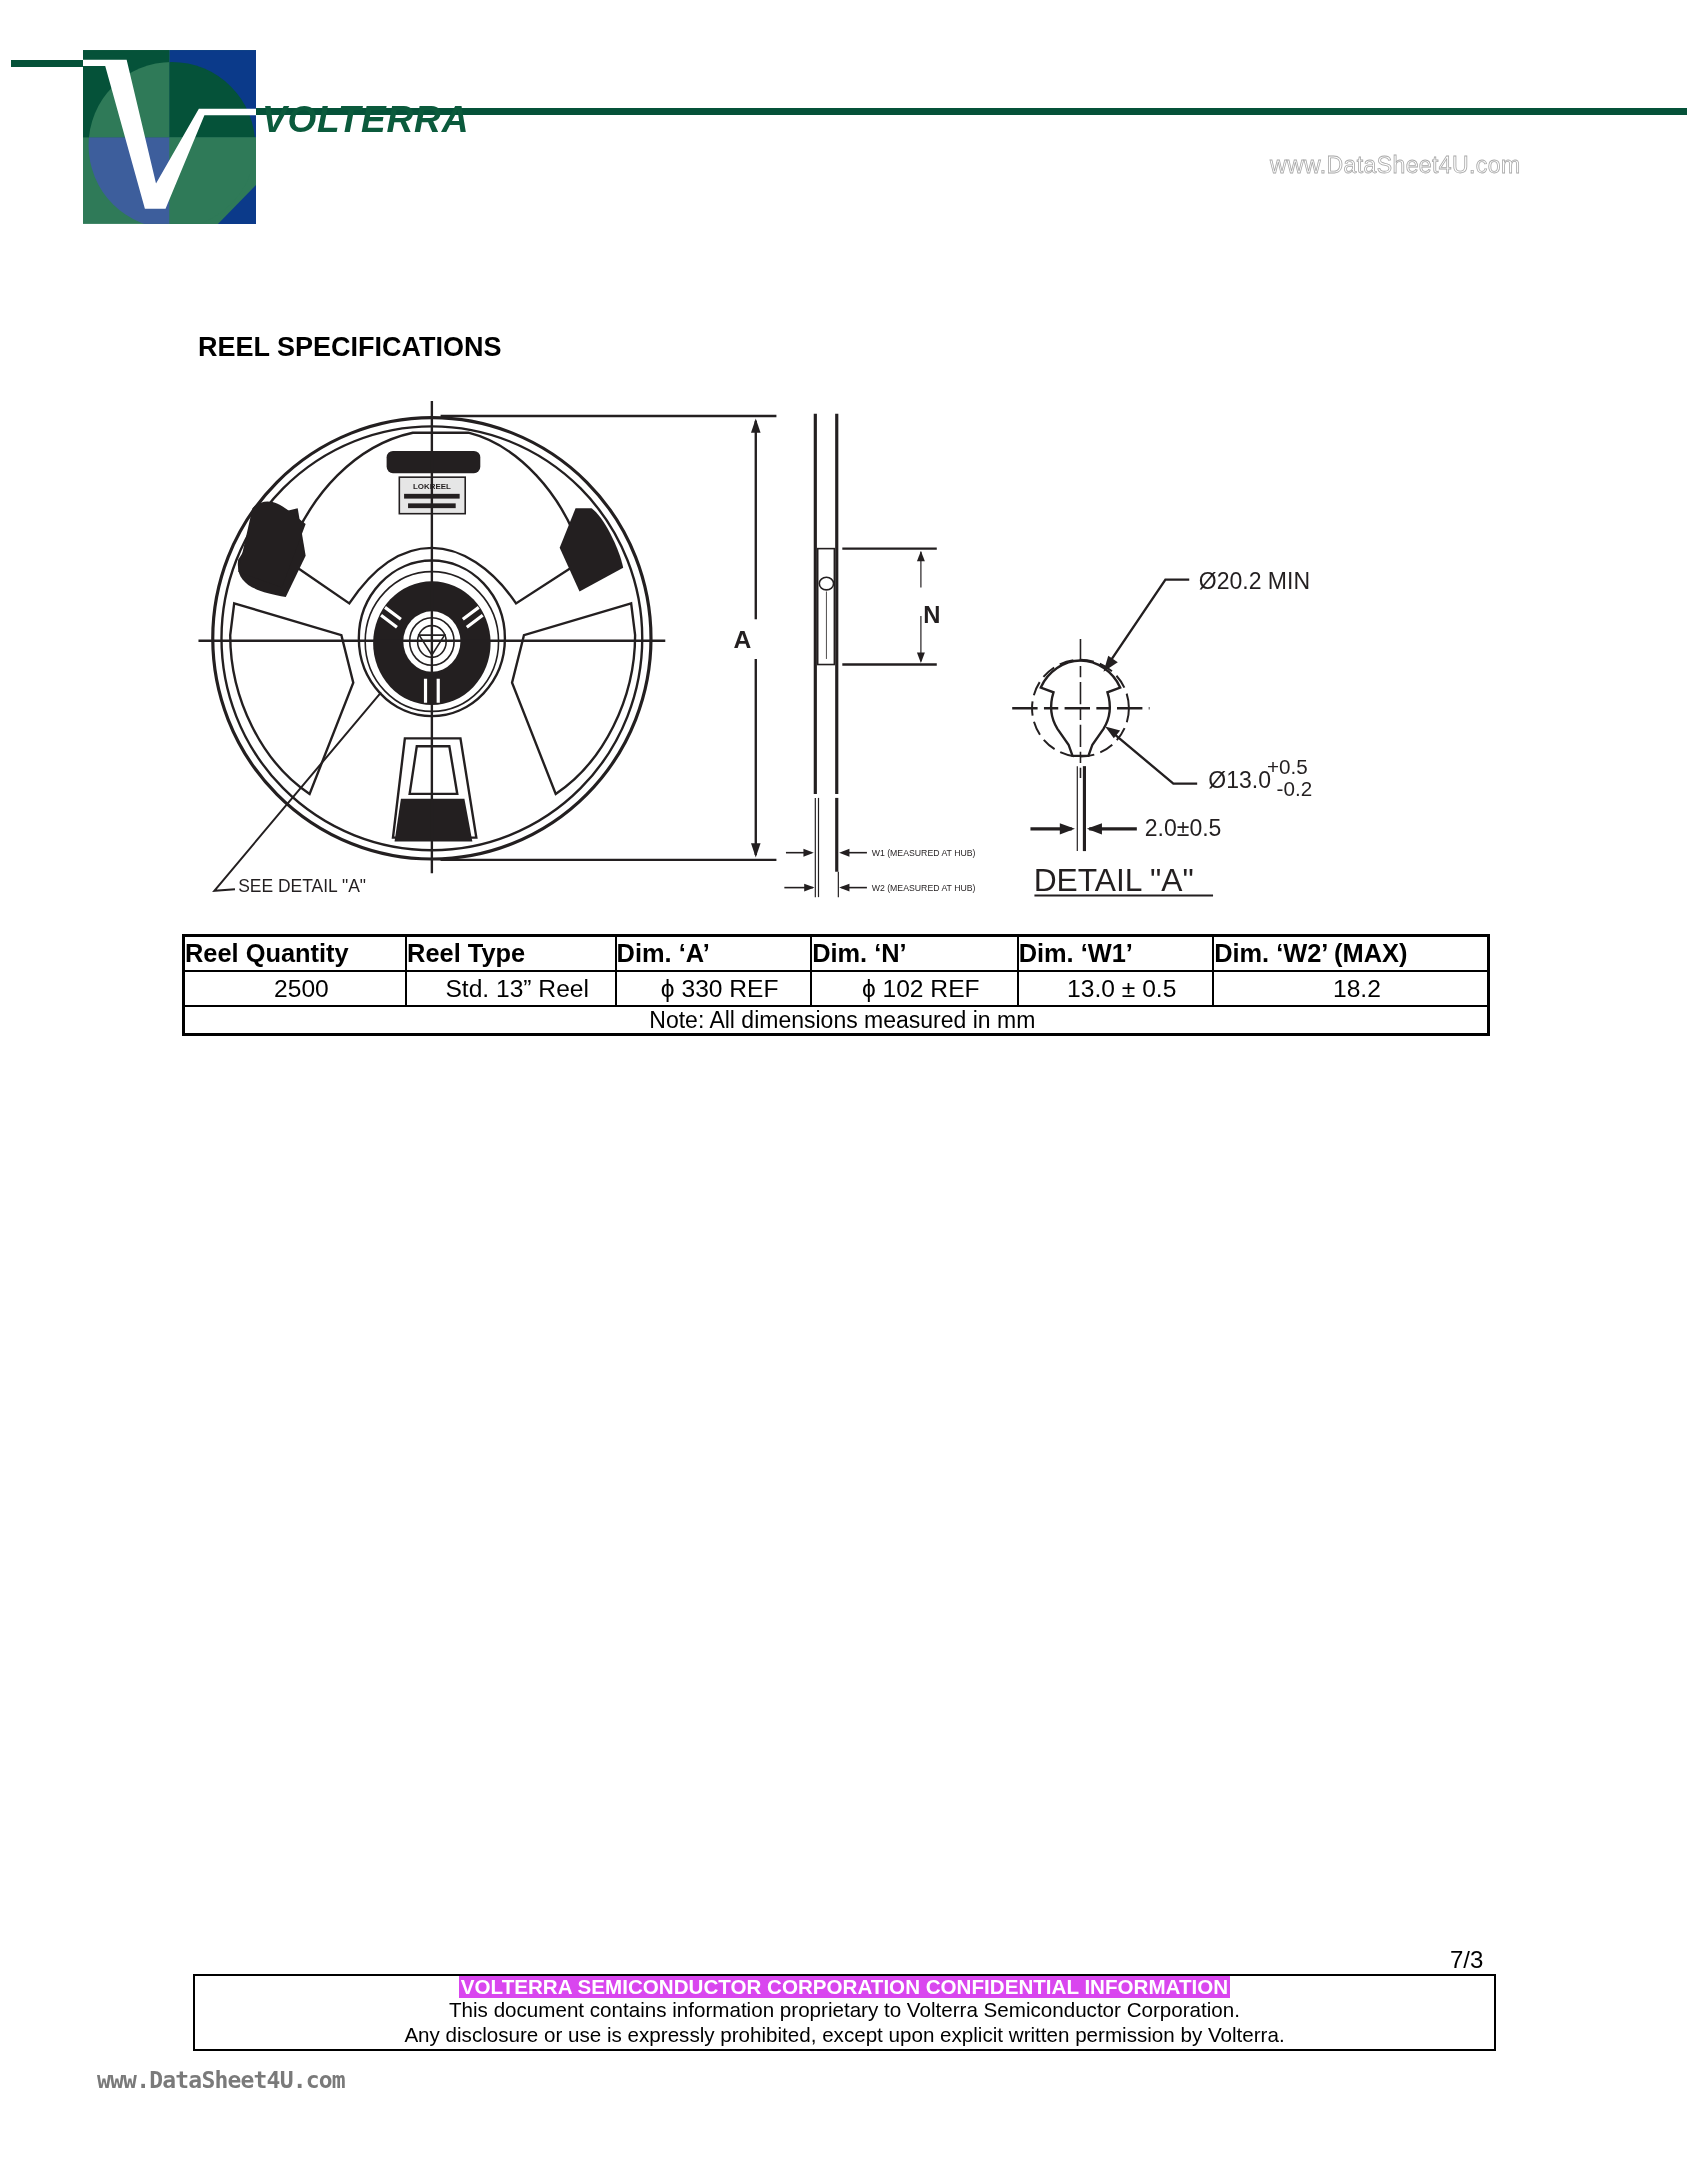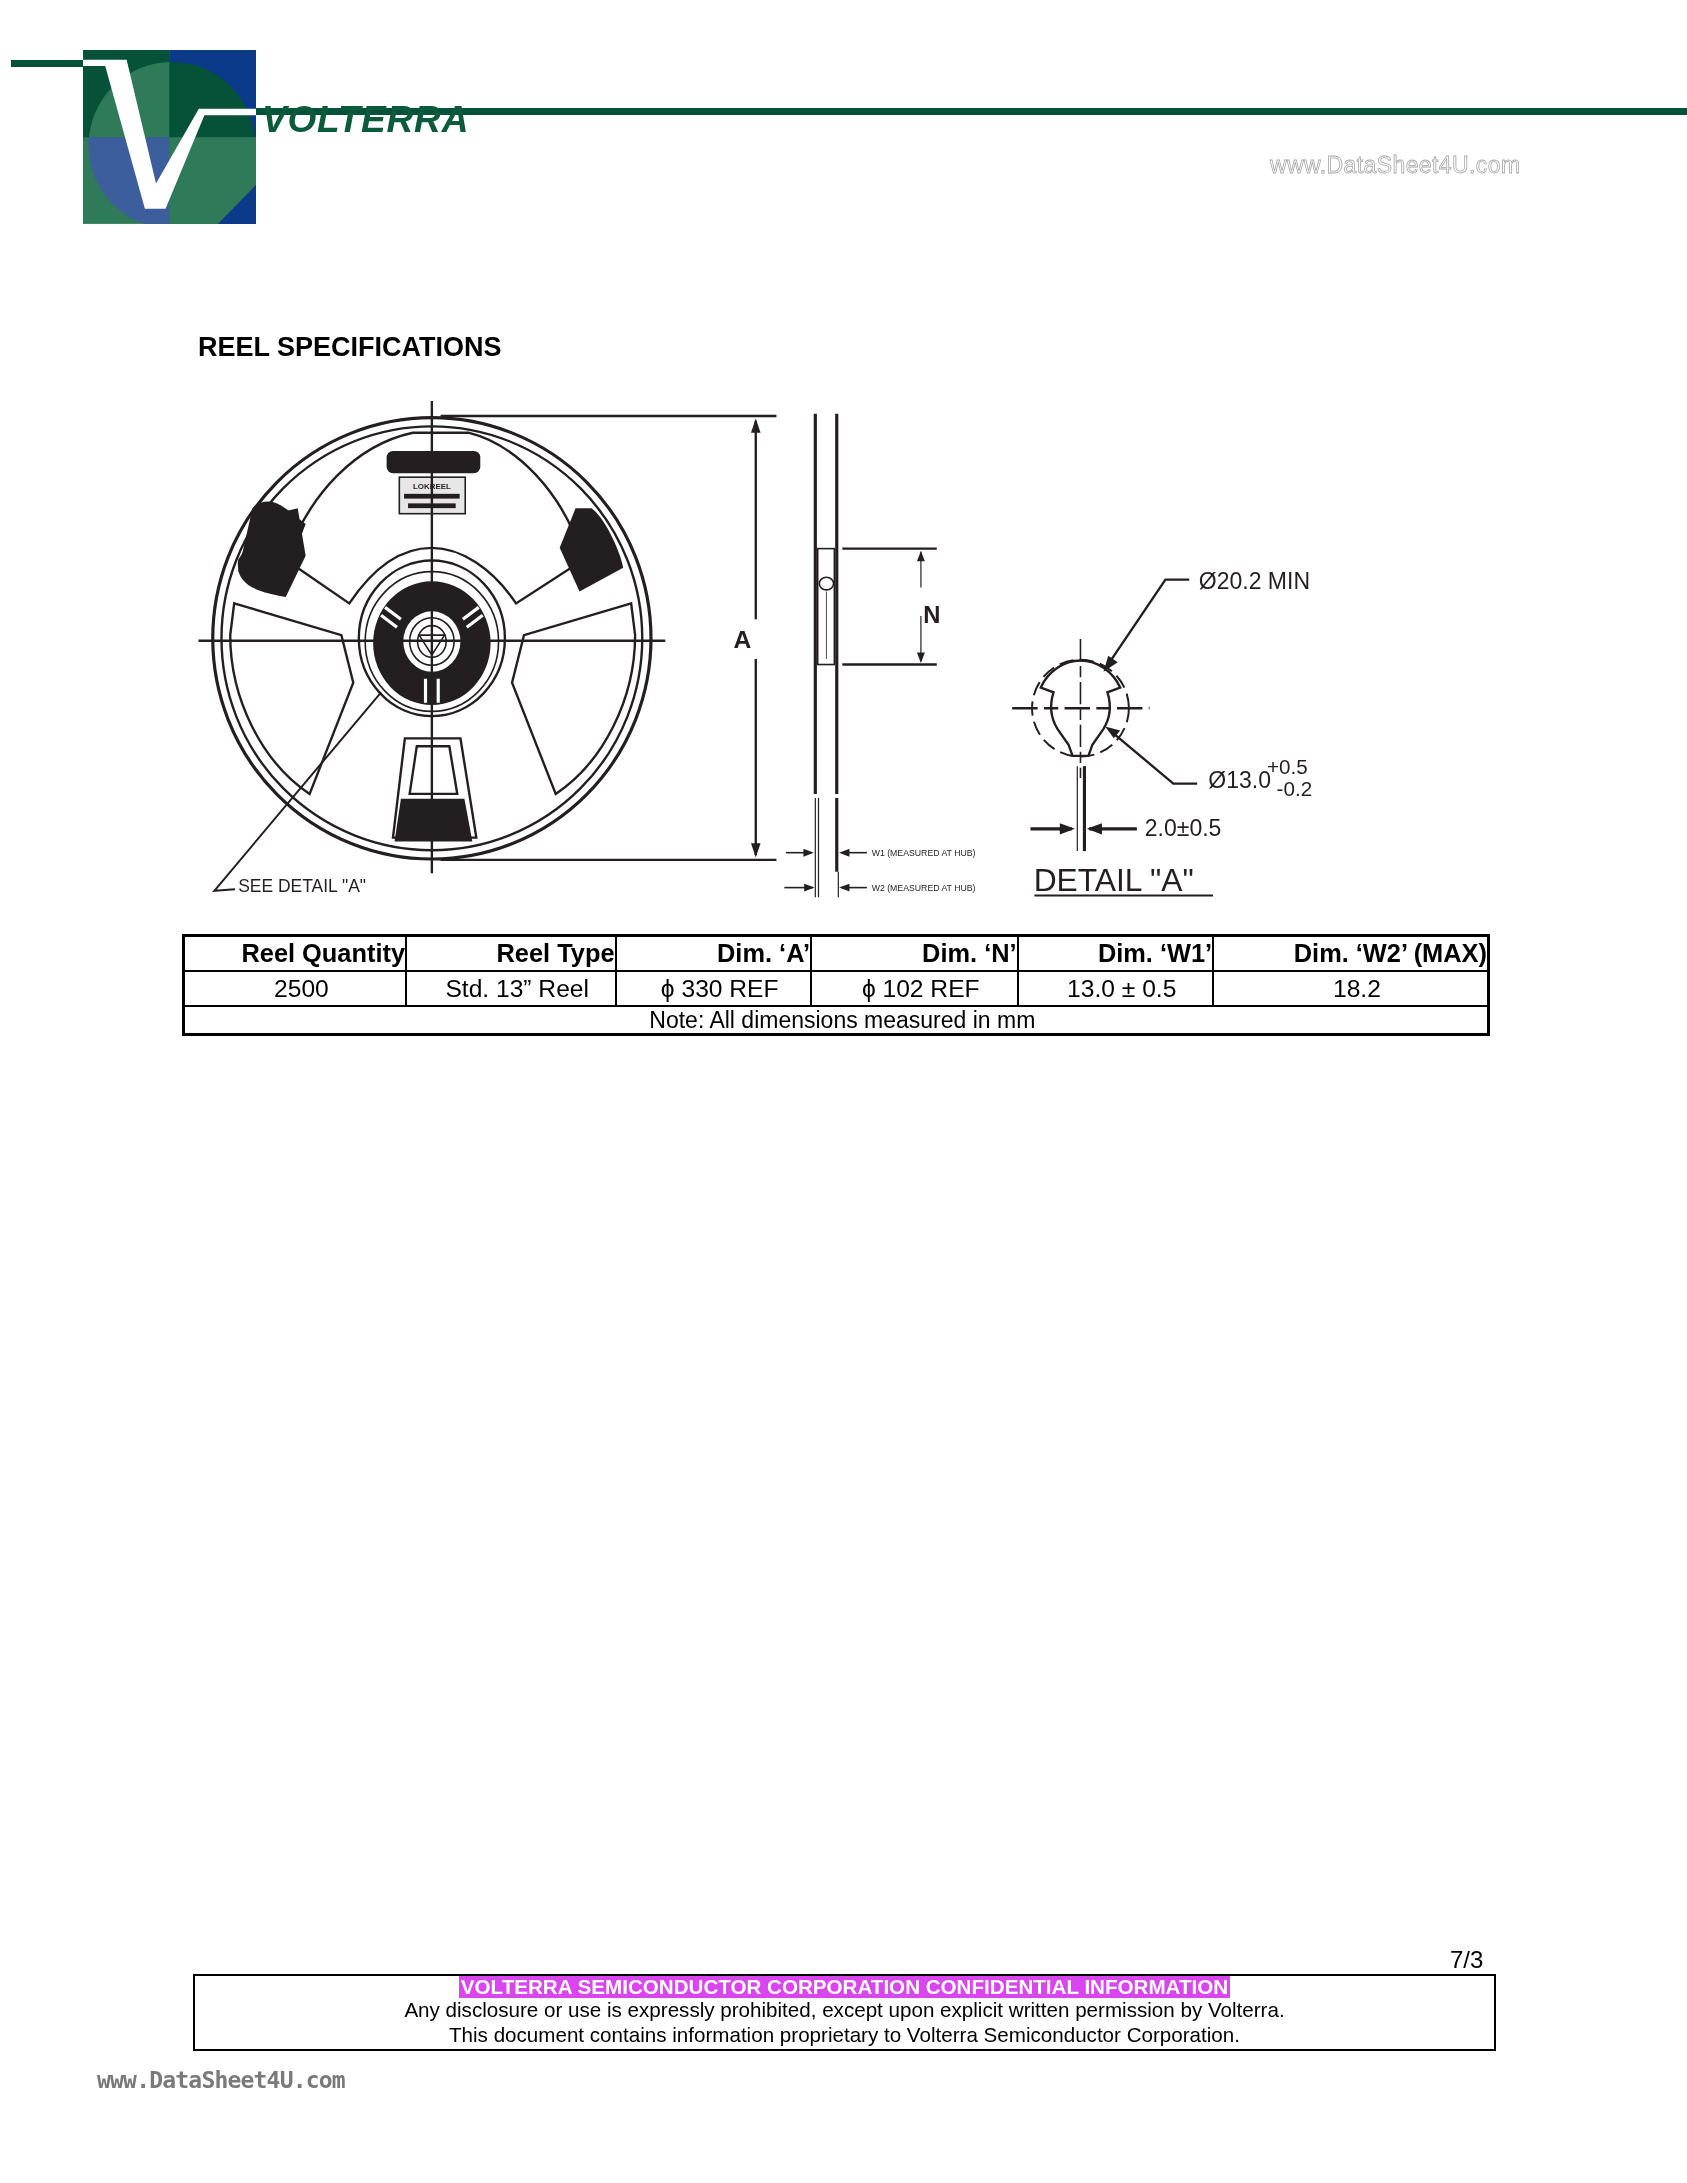--- a/index.html
+++ b/index.html
@@ -28,7 +28,7 @@
                 border: 3.2px solid #000; }
   .spec-table th, .spec-table td { border: 2.4px solid #000; padding: 0 0 0 12.7px;
                 font-size: 24.6px; text-align: center; height: 33px; line-height: 33px; }
-  .spec-table th { font-weight: bold; text-align: right; padding: 0; font-size: 25.4px; }
+  .spec-table th { font-weight: bold; text-align: left; padding: 0; font-size: 25.4px; }
   .spec-table td.note { font-size: 23px; height: 26px; line-height: 26px; }
   .phi { font-size: 24.6px; }
 

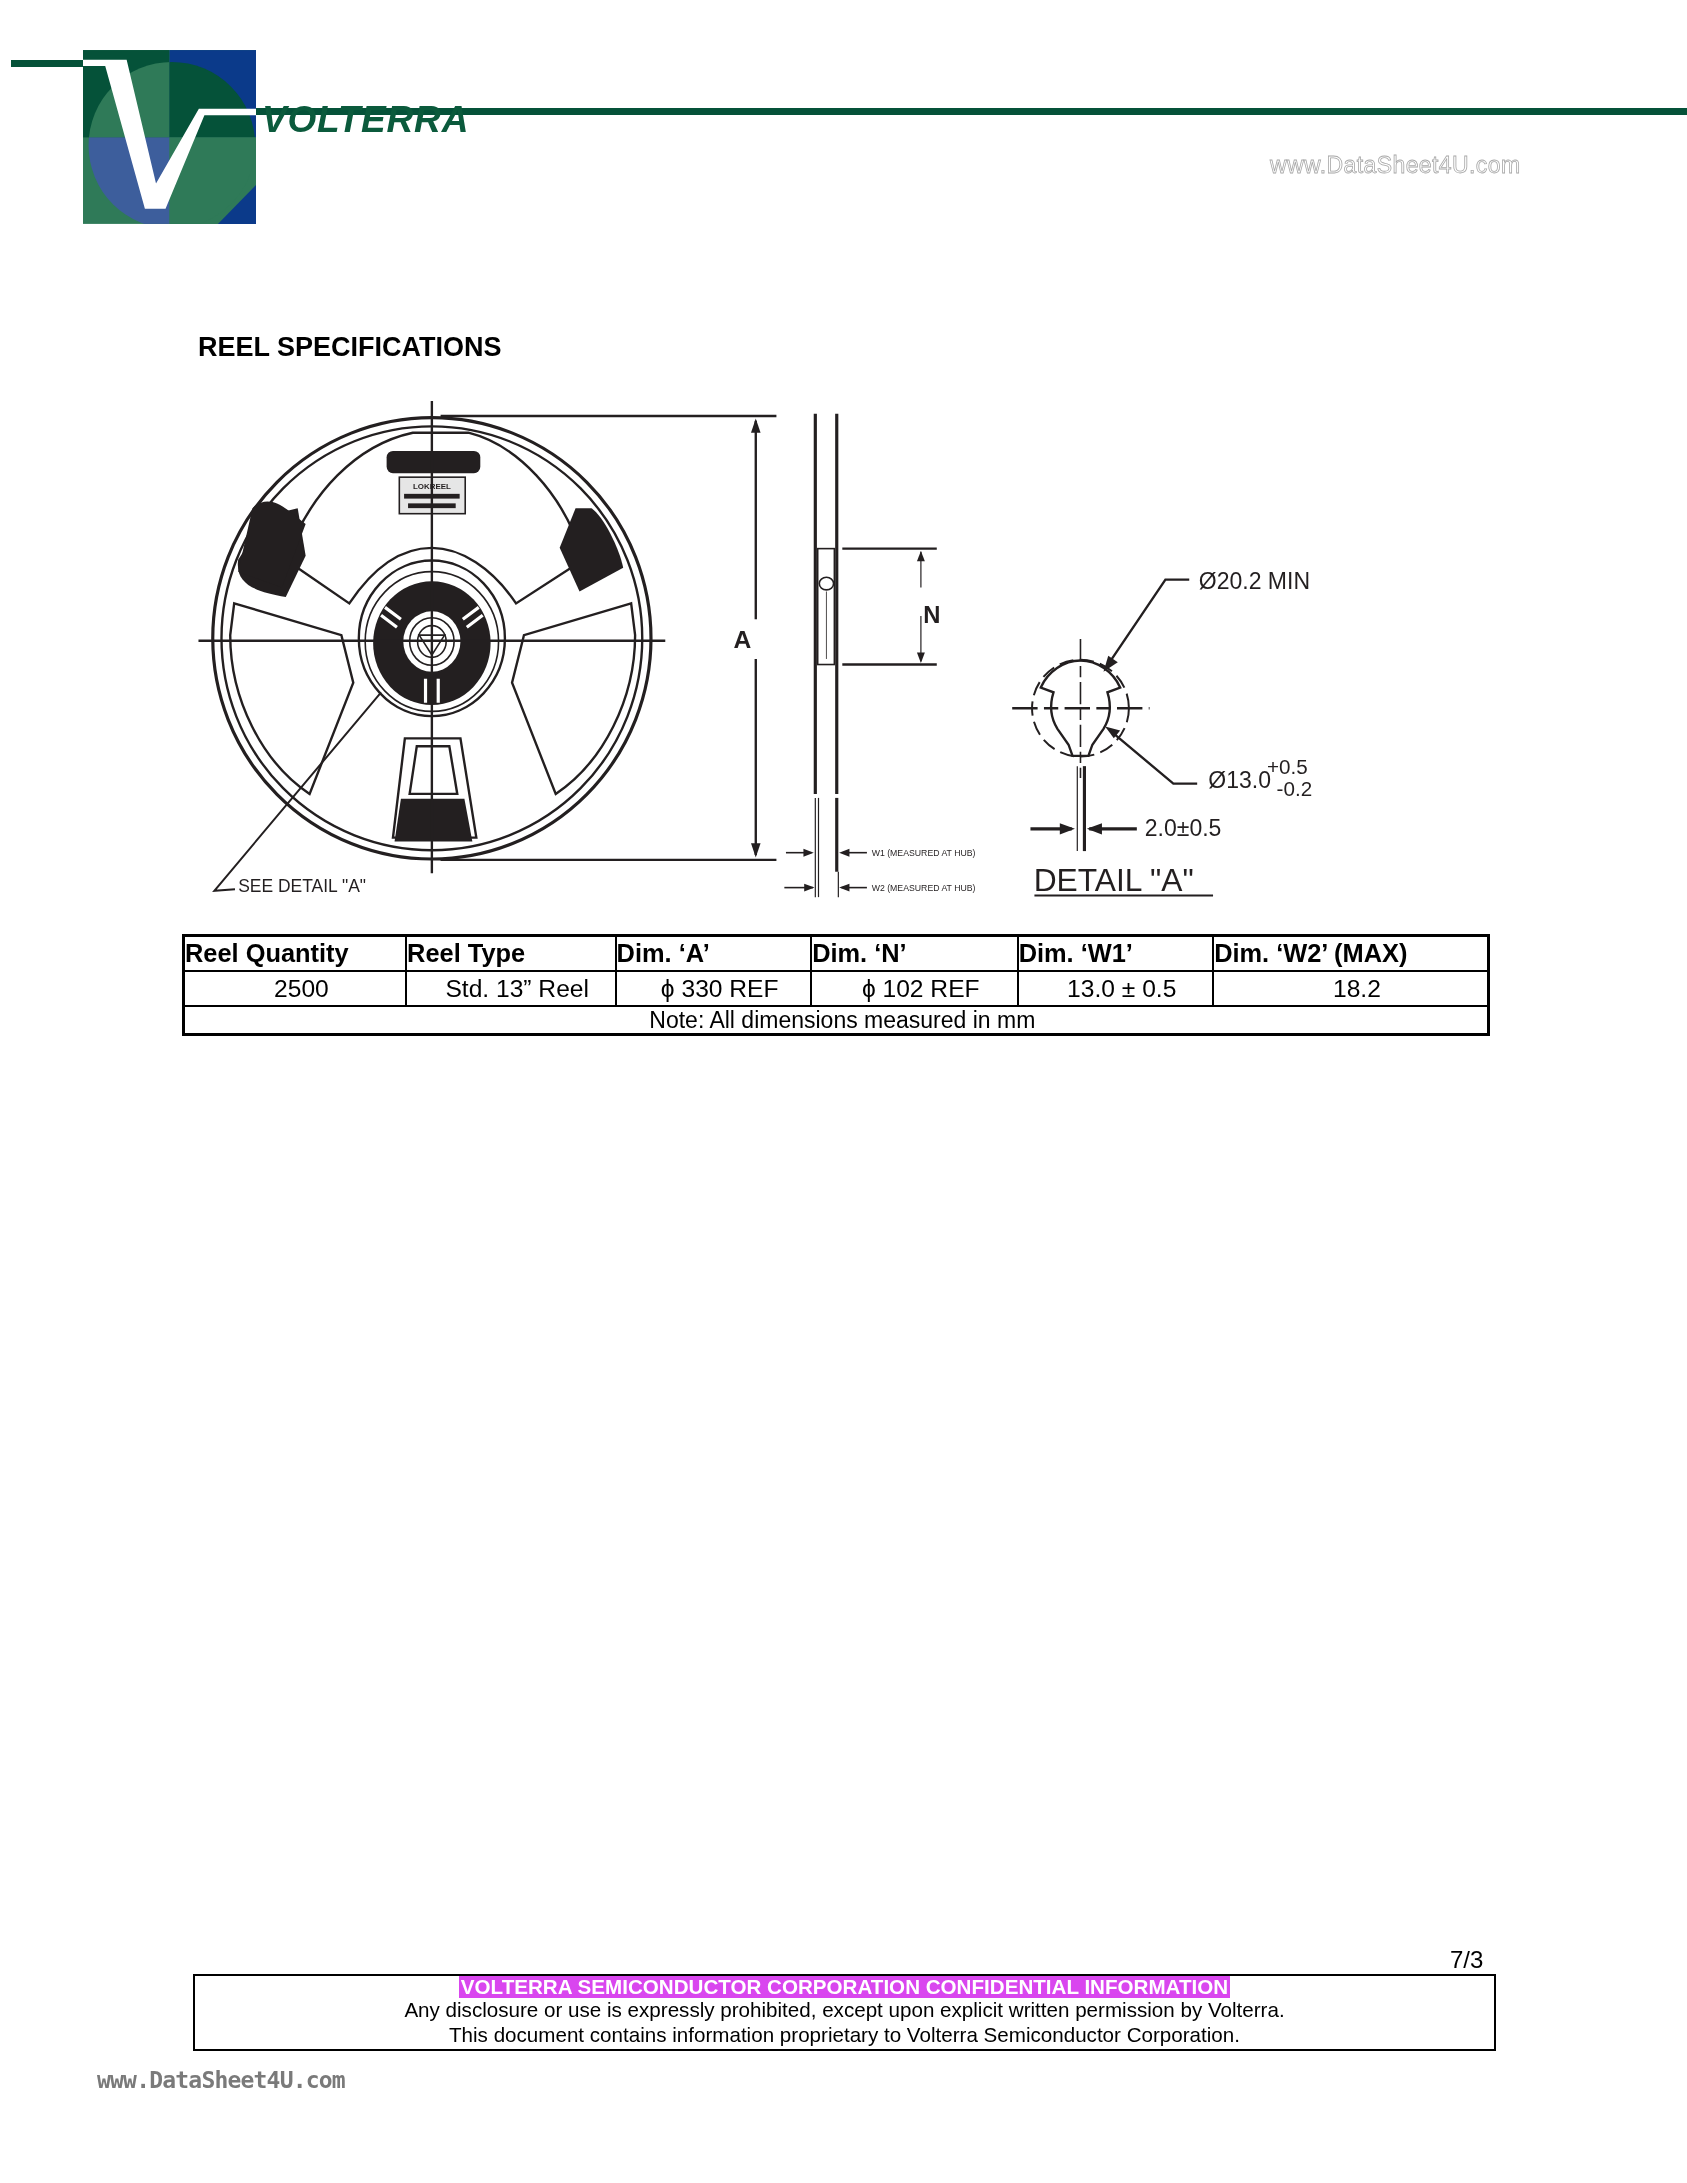--- a/index.html
+++ b/index.html
@@ -225,8 +225,8 @@
 <div class="abs page-num">7/3</div>
 <div class="abs footer-box">
   <div><span class="footer-banner">VOLTERRA SEMICONDUCTOR CORPORATION CONFIDENTIAL INFORMATION</span></div>
+  <div class="footer-line">This document contains information proprietary to Volterra Semiconductor Corporation.</div>
   <div class="footer-line">Any disclosure or use is expressly prohibited, except upon explicit written permission by Volterra.</div>
-  <div class="footer-line">This document contains information proprietary to Volterra Semiconductor Corporation.</div>
 </div>
 <div class="abs wm-bottom">www.DataSheet4U.com</div>
 

